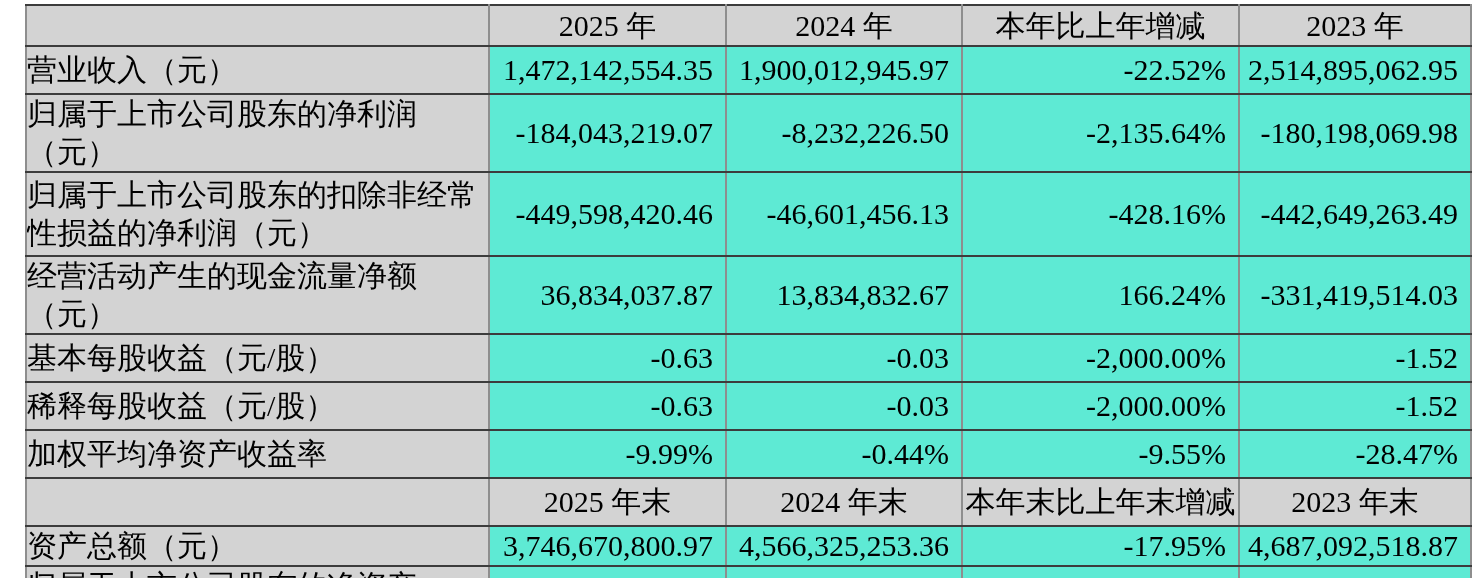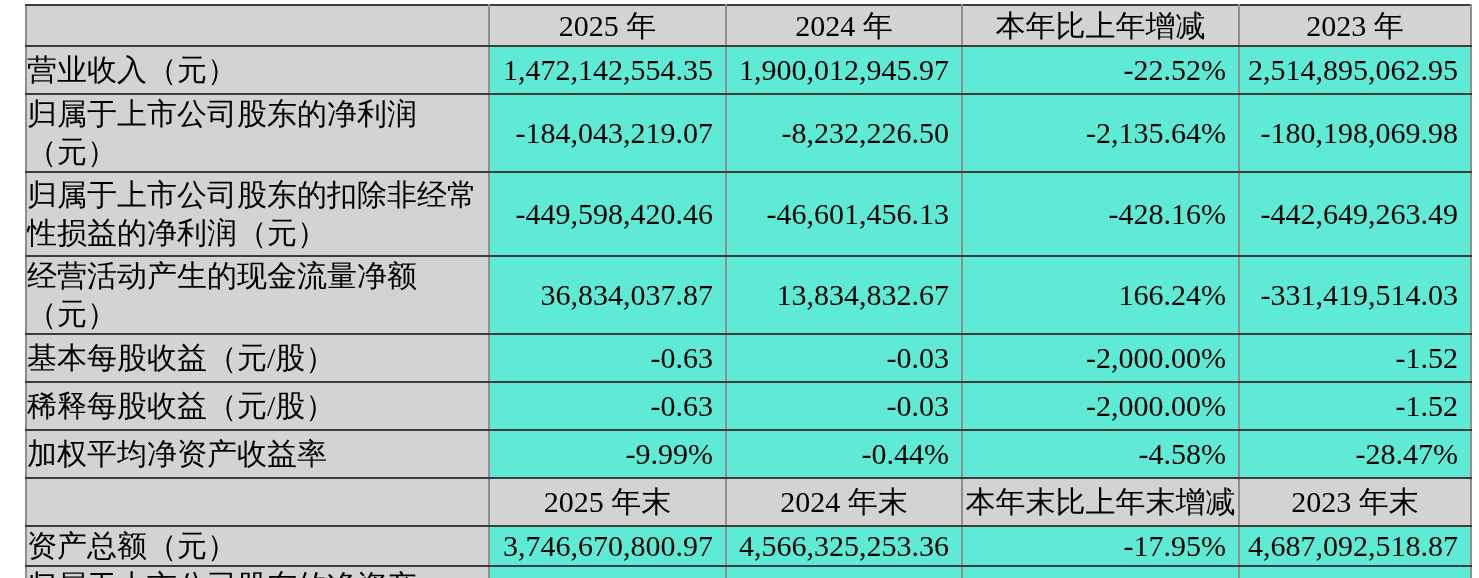--- a/index.html
+++ b/index.html
@@ -112,7 +112,7 @@
         <td class="lbl">加权平均净资产收益率</td>
         <td class="num">-9.99%</td>
         <td class="num">-0.44%</td>
-        <td class="num">-4.58%</td>
+        <td class="num">-9.55%</td>
         <td class="num">-28.47%</td>
       </tr>
       <tr class="h48">

